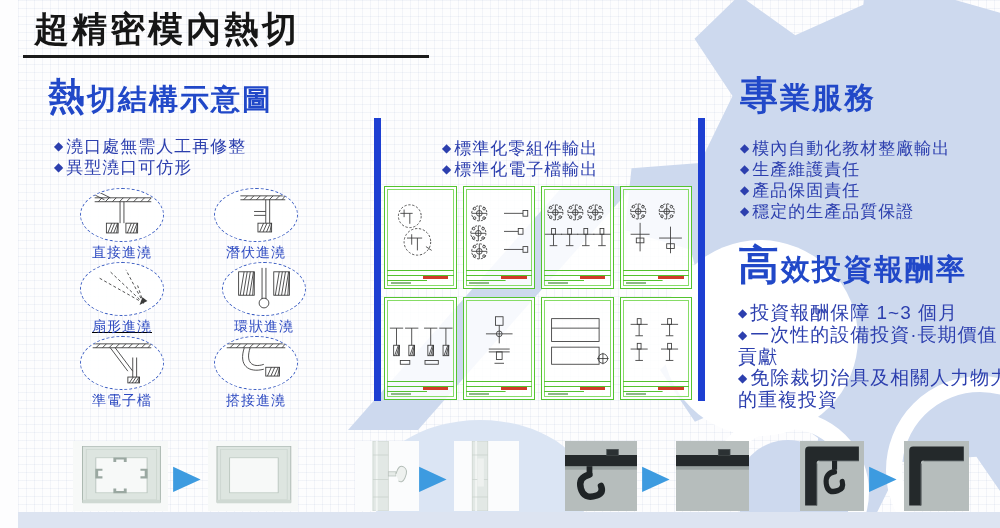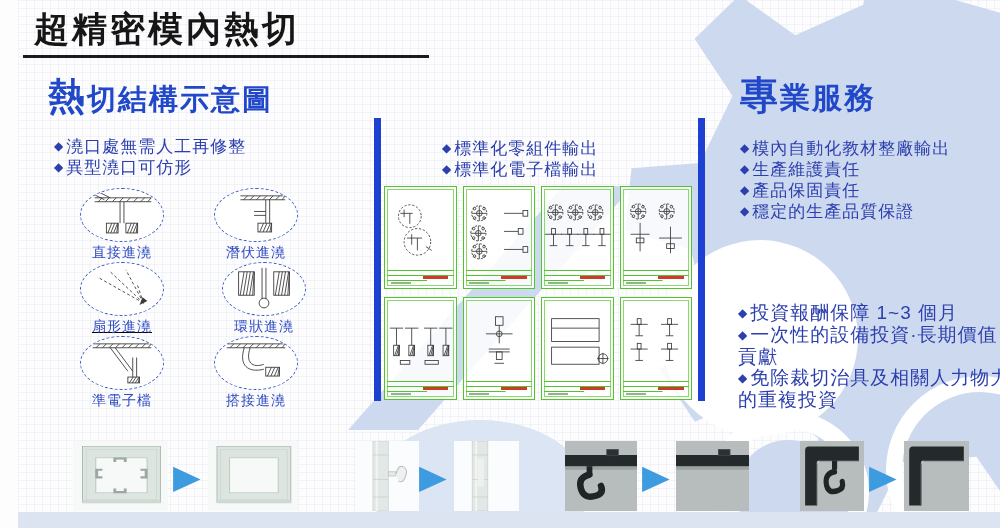--- a/index.html
+++ b/index.html
@@ -502,6 +502,9 @@
     <div class="bl"><span class="mk">◆</span><span>穩定的生產品質保證</span></div>
   </div>
 
+  <div class="sec-header layer" style="left:720px;top:238px;">
+    <span class="big" style="font-size:41px;">高</span><span class="rest">效投資報酬率</span>
+  </div>
 
   <div class="bullets bullets2 layer" style="left:720px;top:302px;width:278px;">
     <div class="bl"><span class="mk">◆</span><span>投資報酬保障 1~3 個月</span></div>

